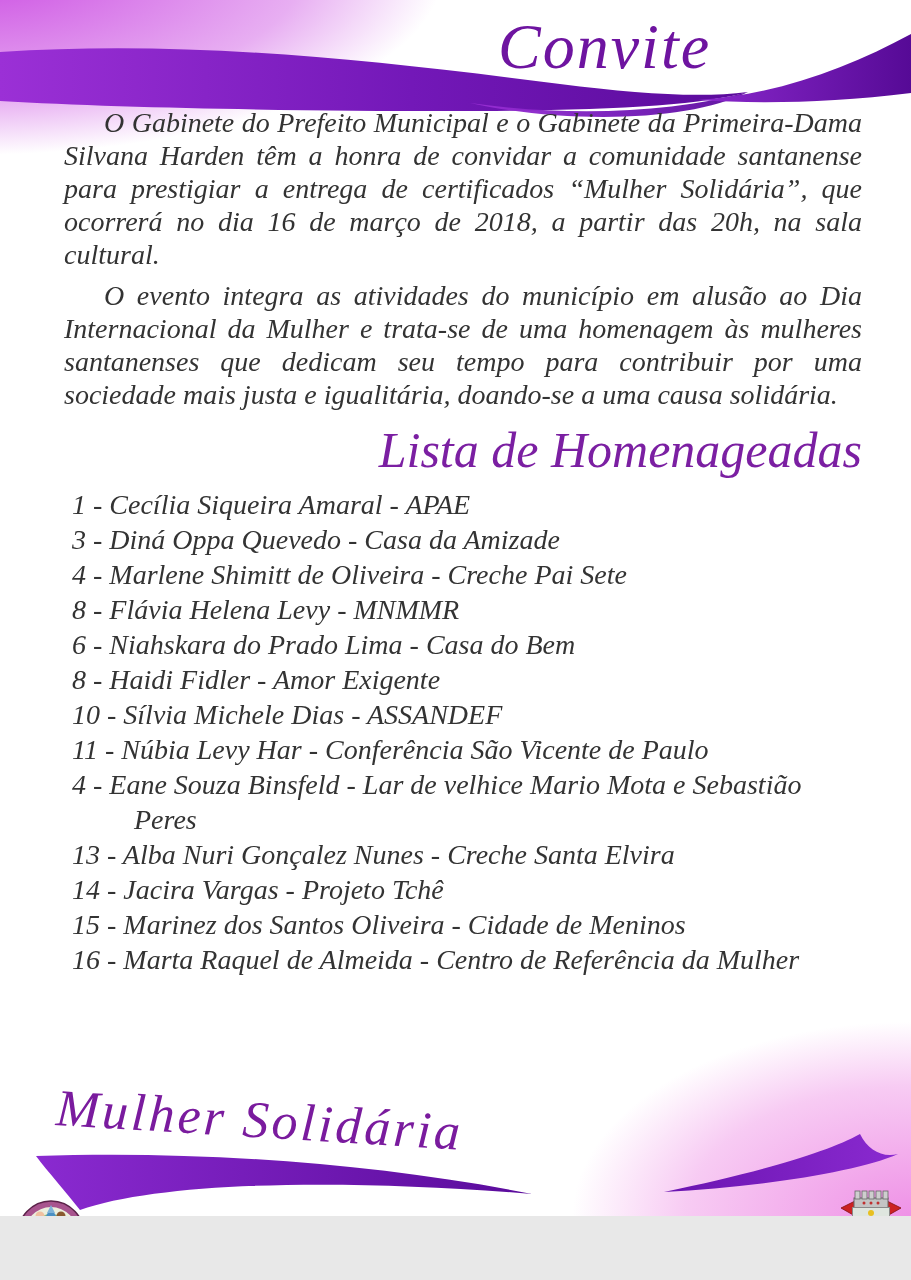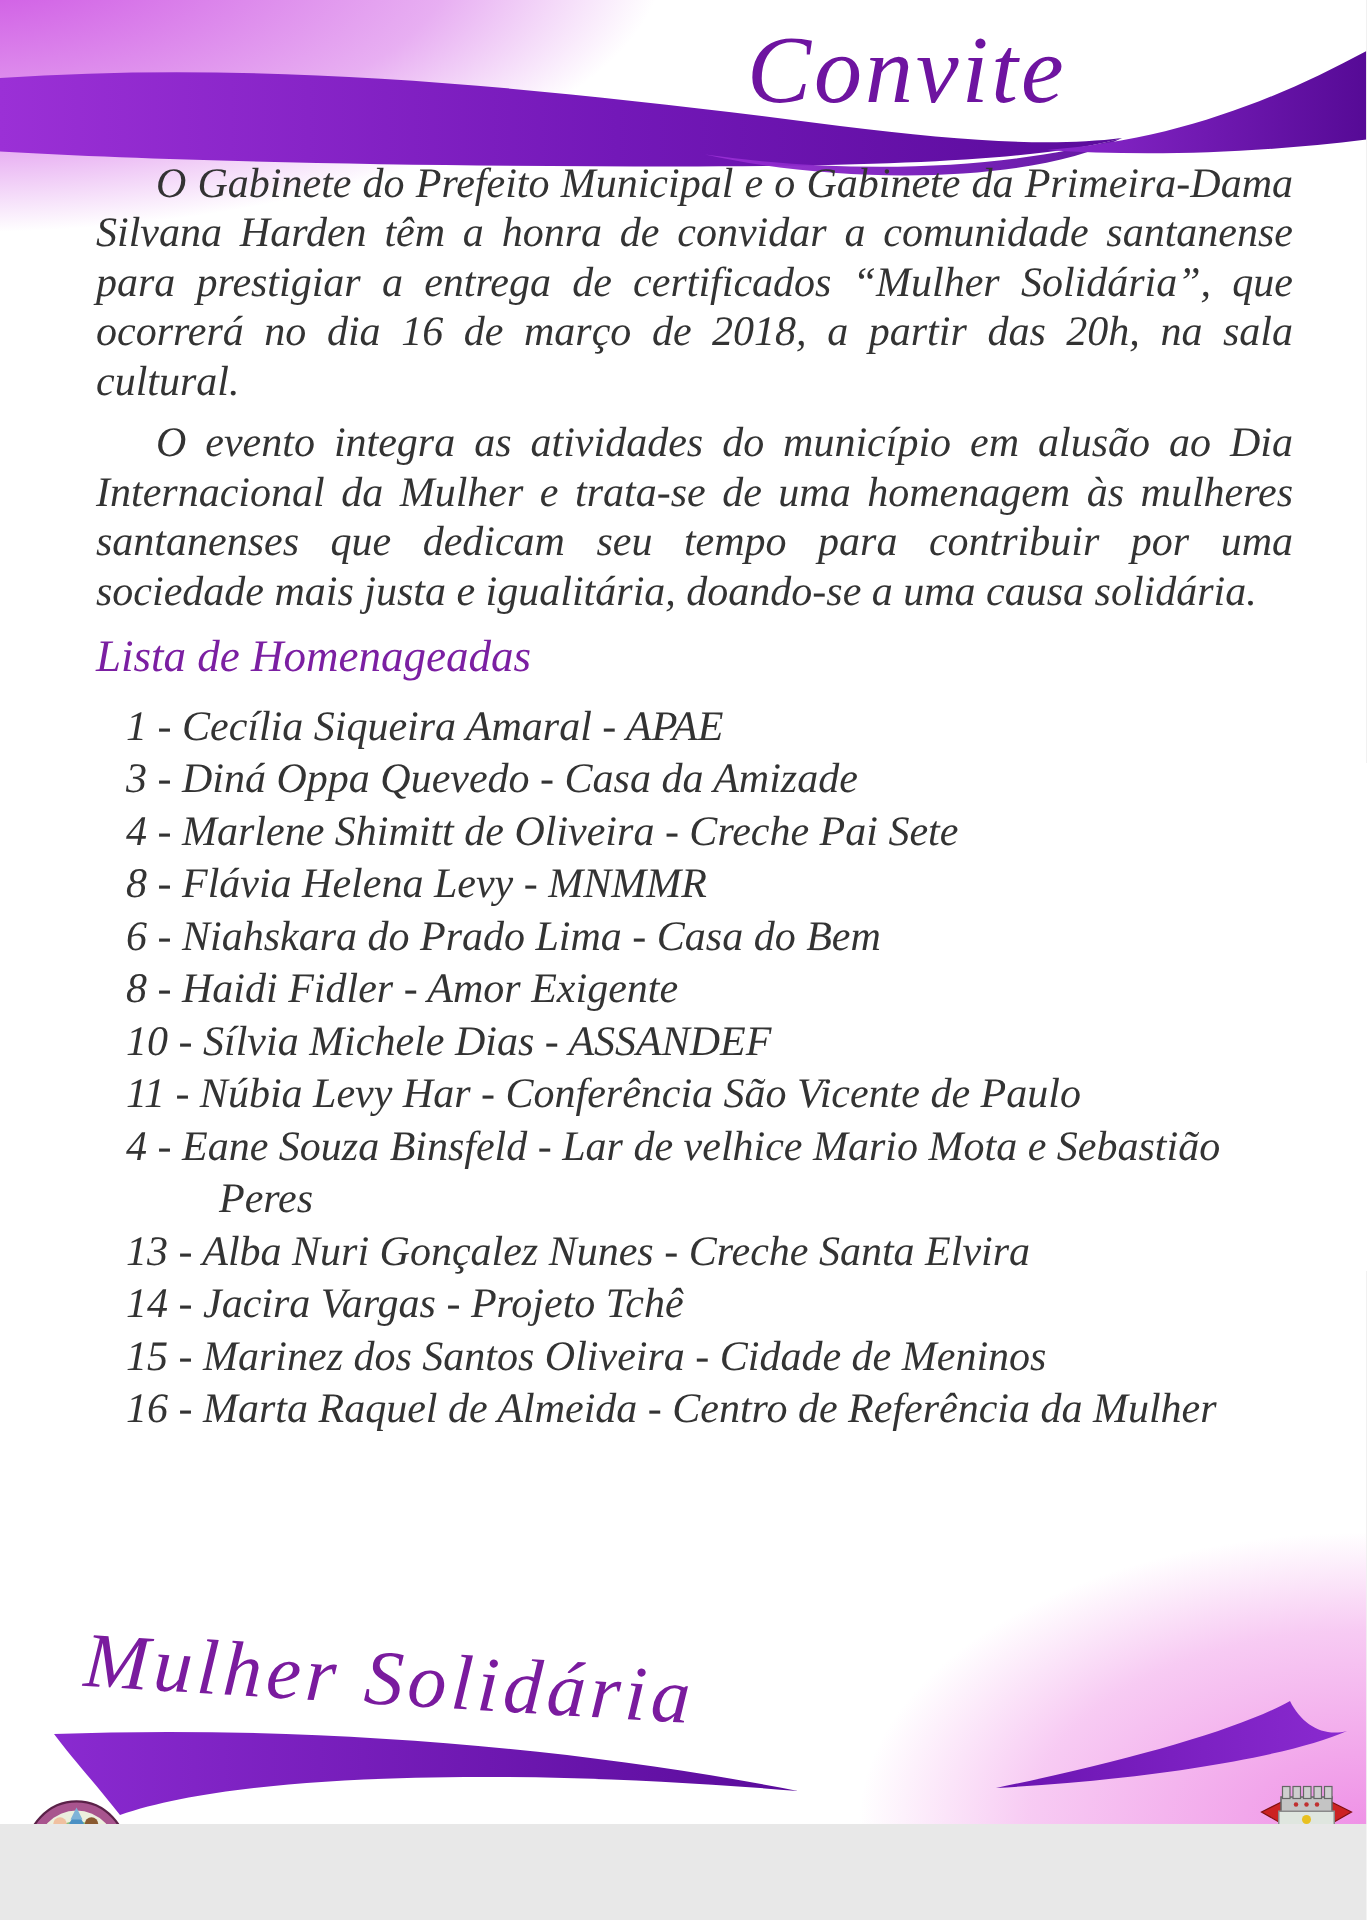--- a/index.html
+++ b/index.html
@@ -36,8 +36,8 @@
   }
   .list-title{
     margin:10px 0 8px 0;
-    text-align:left;
-    font-size:30px;font-style:italic;font-weight:normal;
+    text-align:right;
+    font-size:50px;font-style:italic;font-weight:normal;
     color:#7b1fa2;
   }
   .honoree-list{

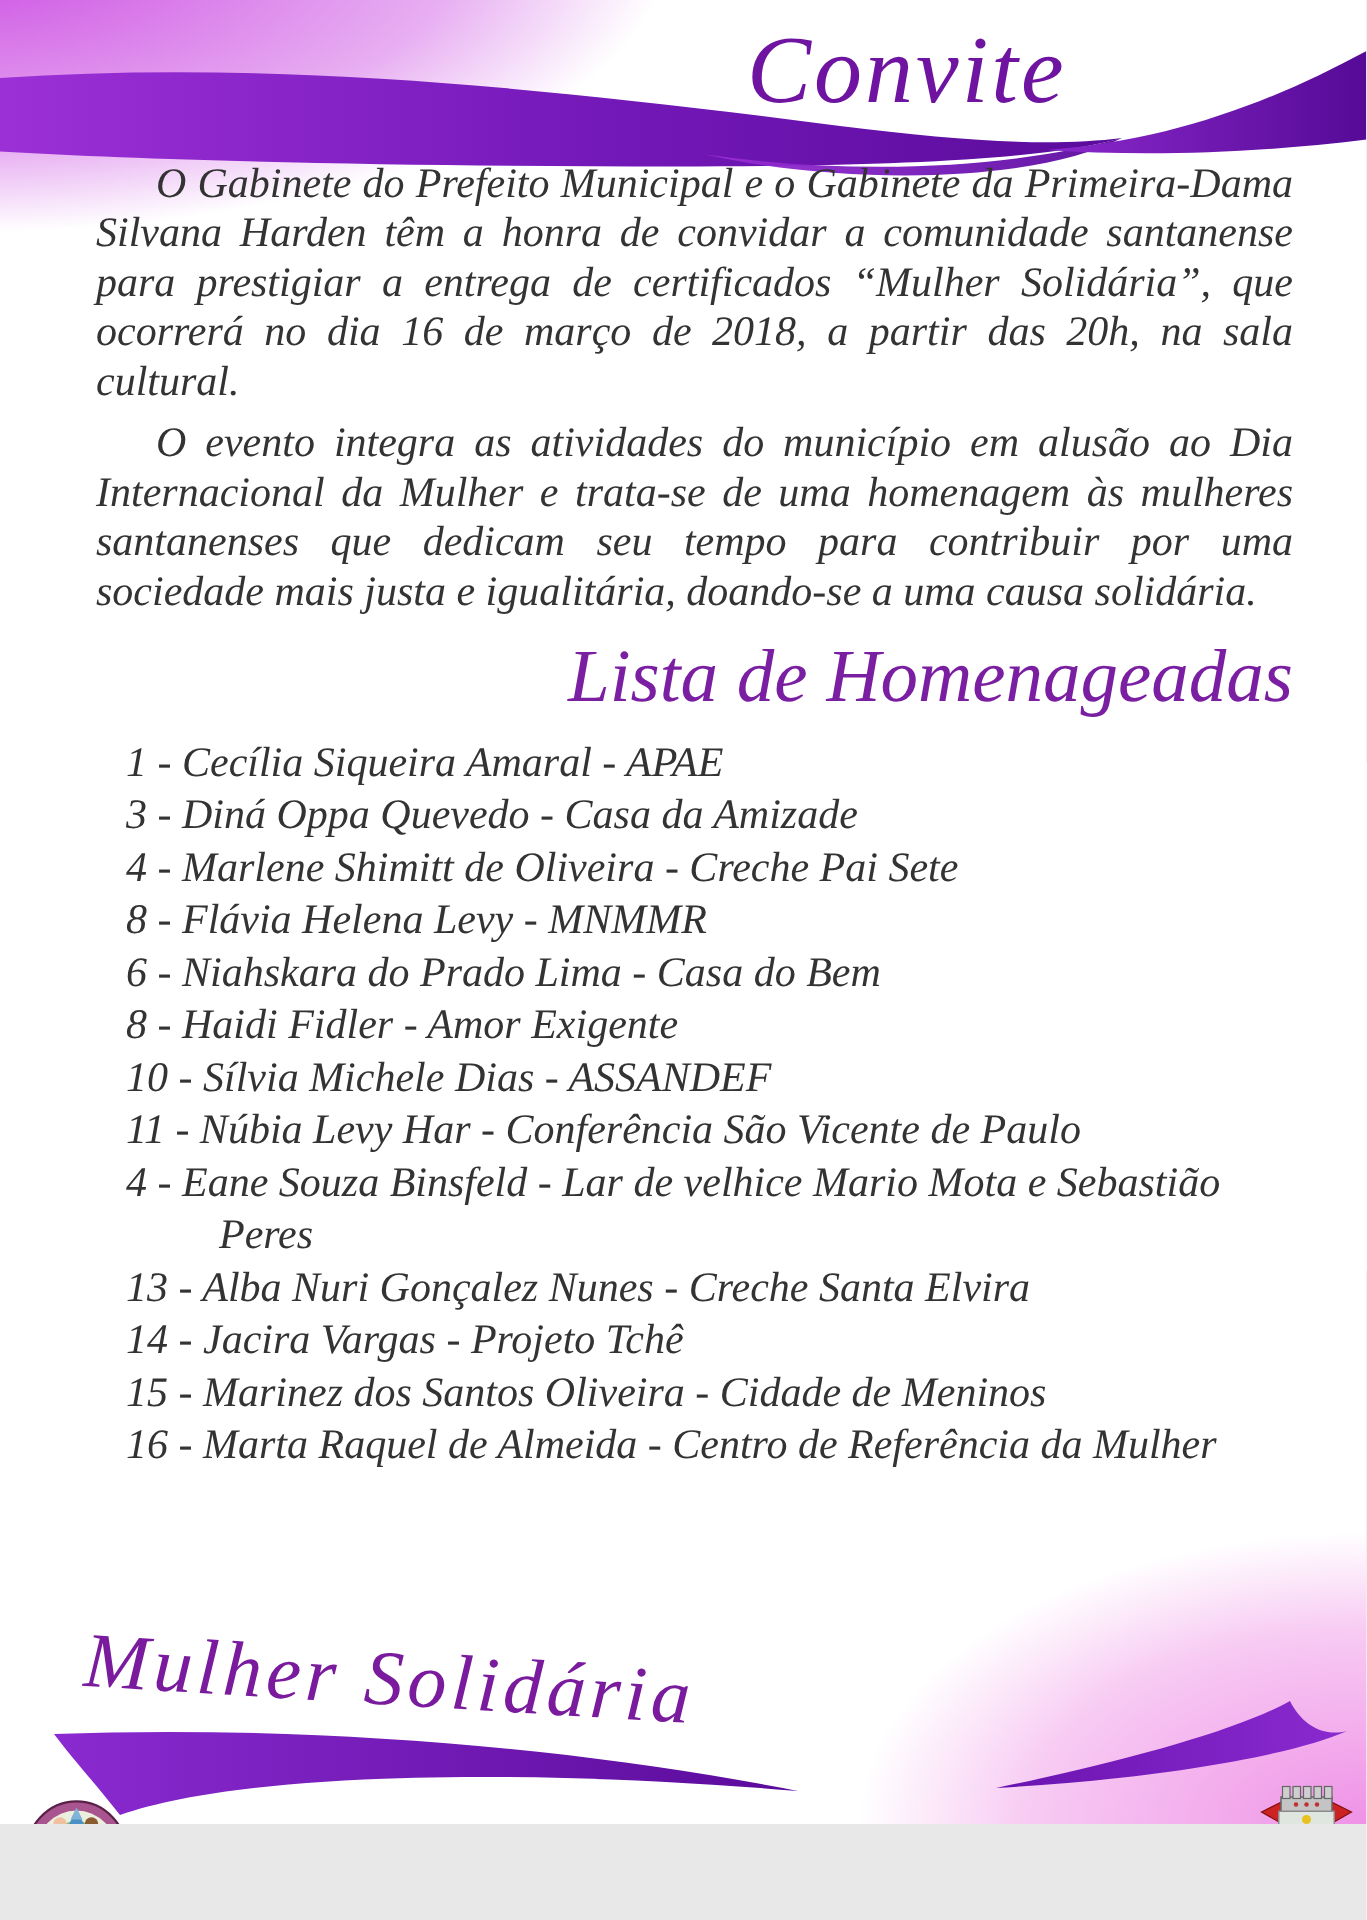--- a/index.html
+++ b/index.html
@@ -41,7 +41,7 @@
     color:#7b1fa2;
   }
   .honoree-list{
-    list-style:none;margin:12px;padding:0 0 0 8px;
+    list-style:none;margin:0;padding:0 0 0 8px;
     font-size:28px;line-height:35px;color:#333;
   }
   .honoree-list li{

